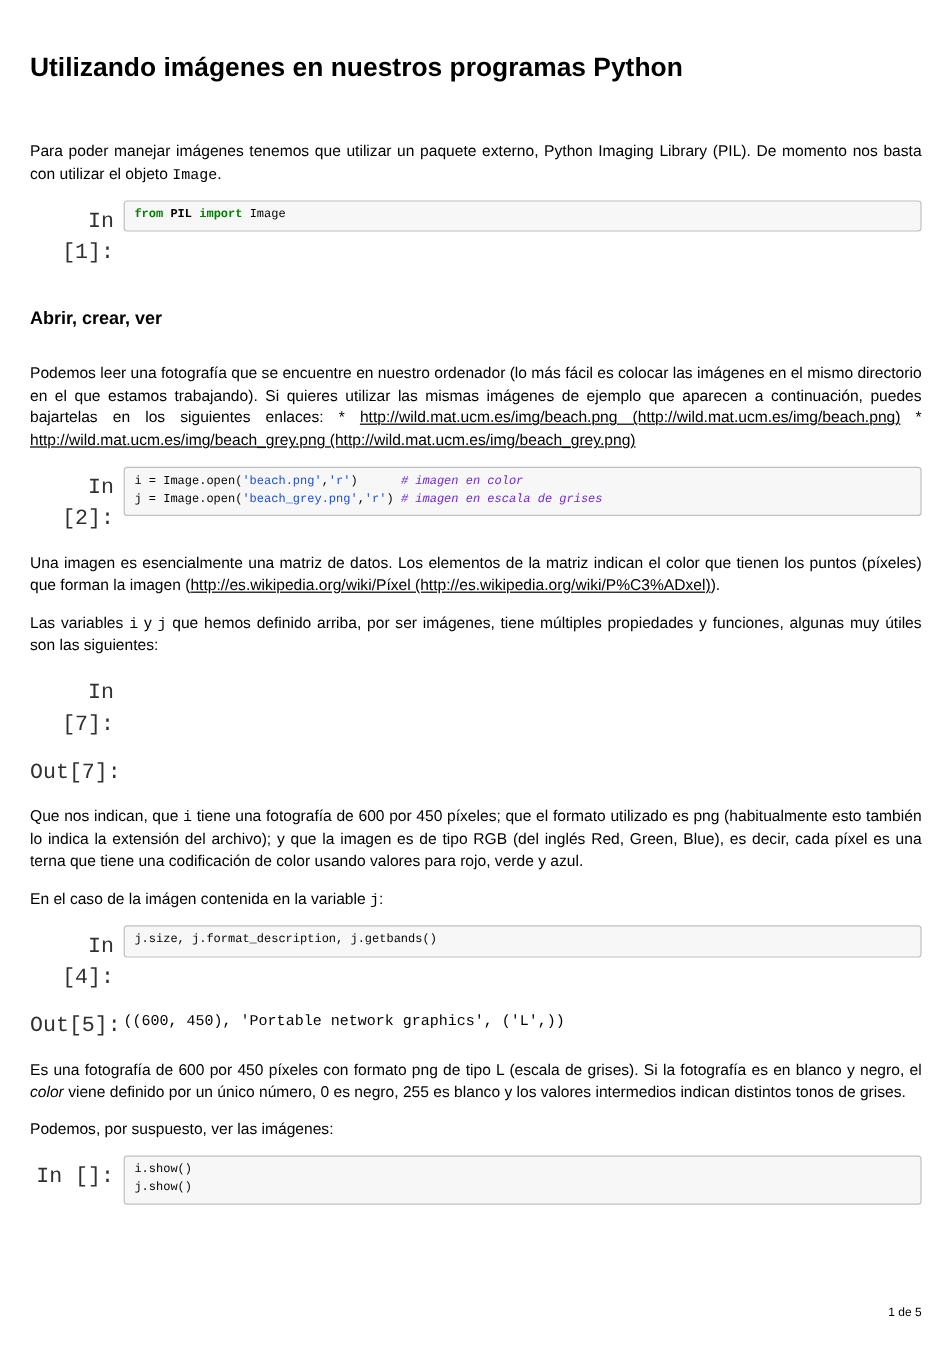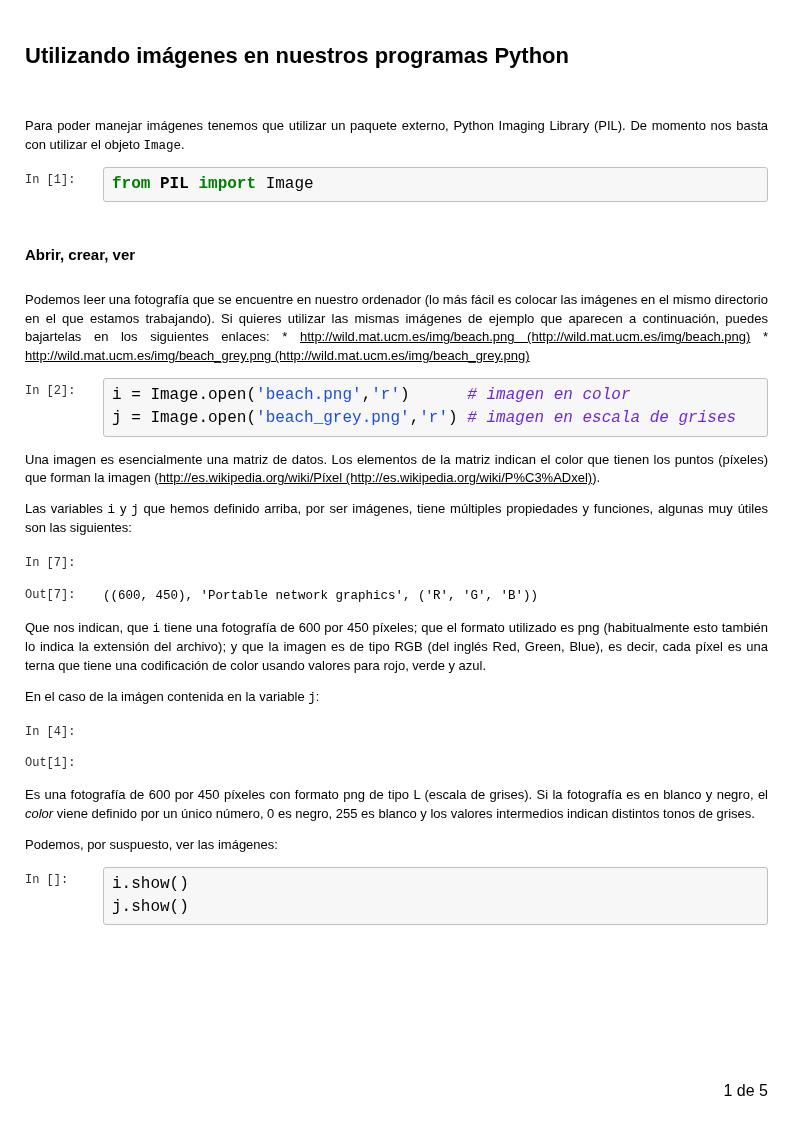--- a/index.html
+++ b/index.html
@@ -45,8 +45,9 @@
 }
 .prompt {
   font-family: "Courier New", Courier, monospace;
-  font-size: 12px;
+  font-size: 18px;
   width: 78px;
+  text-align: right;
   padding-right: 8px;
   padding-top: 5px;
   flex-shrink: 0;

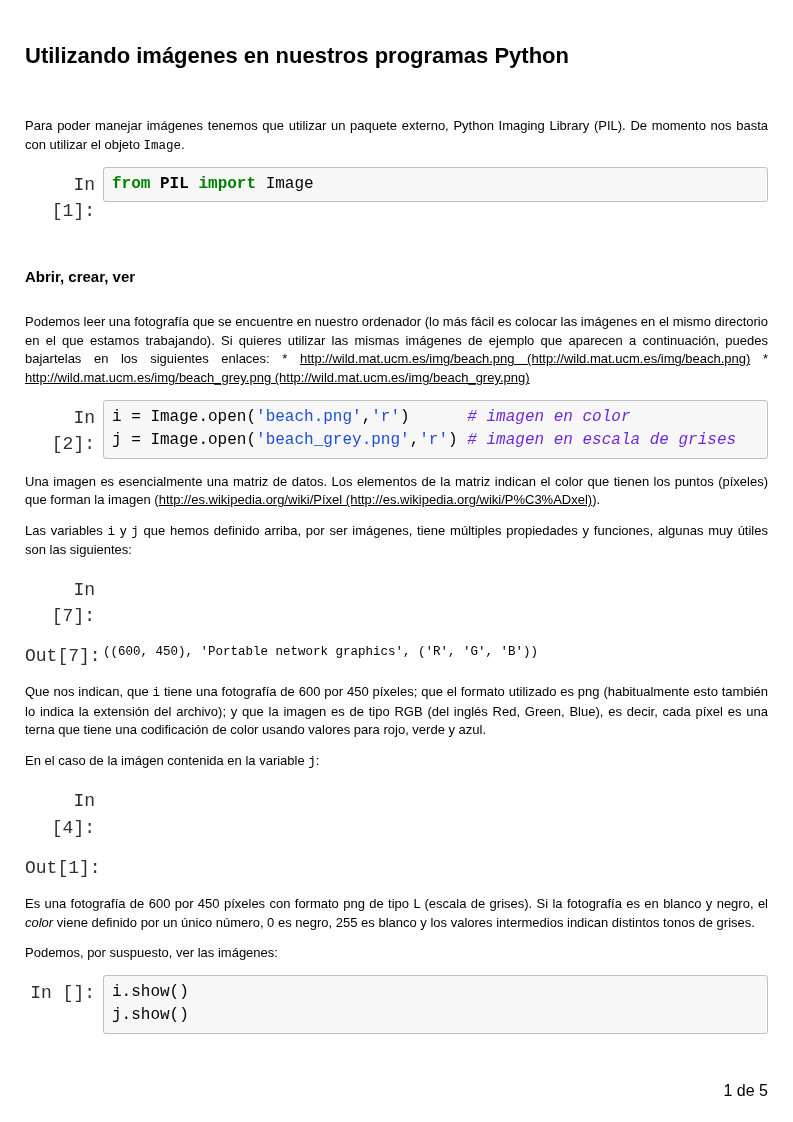--- a/index.html
+++ b/index.html
@@ -63,7 +63,7 @@
   background: #f7f7f7;
   padding: 5px 8px;
   font-family: "Courier New", Courier, monospace;
-  font-size: 16px;
+  font-size: 10px;
   white-space: pre;
   overflow: hidden;
 }

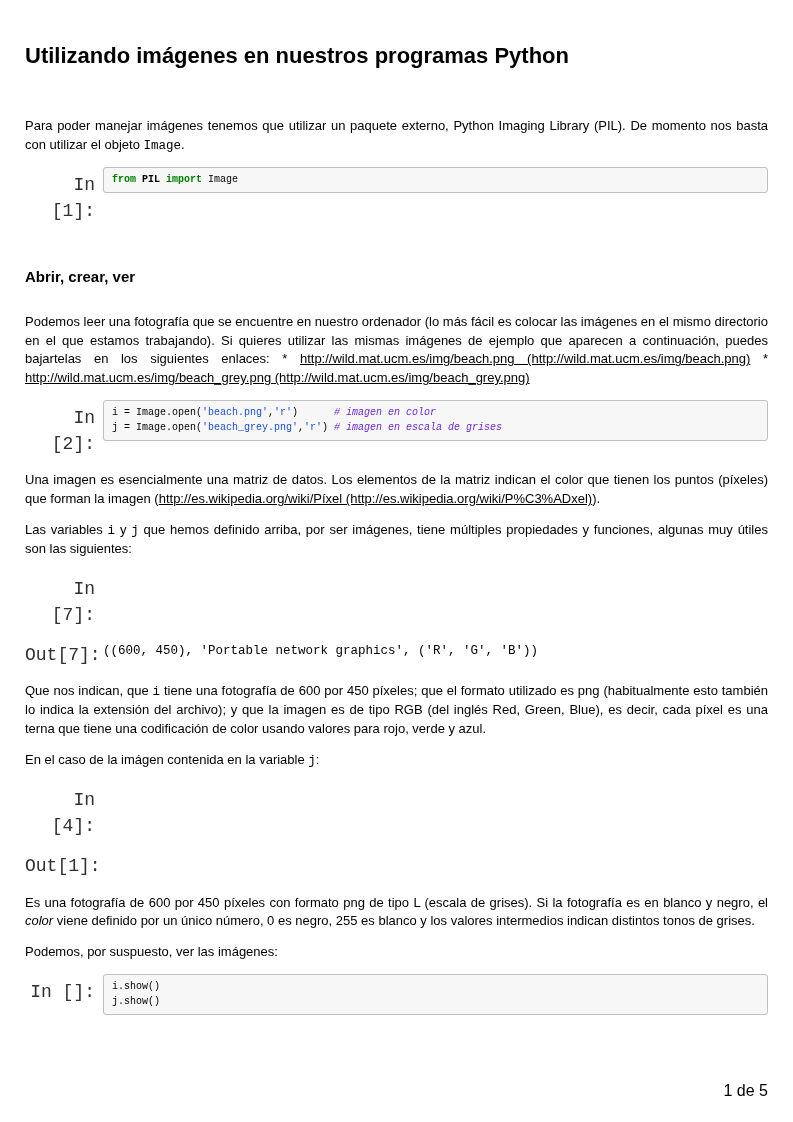--- a/index.html
+++ b/index.html
@@ -22,7 +22,7 @@
 h2 {
   font-size: 15px;
   font-weight: bold;
-  margin-top: 42px;
+  margin-top: 31px;
   margin-bottom: 25px;
 }
 p {

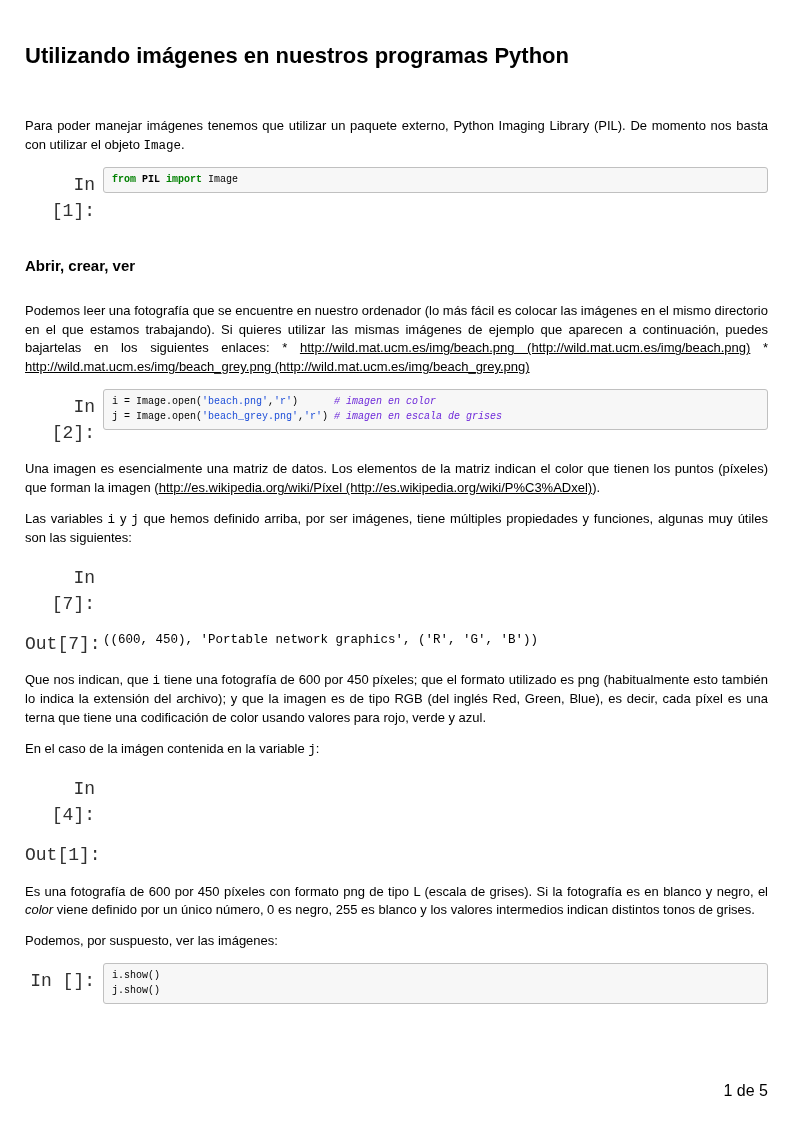--- a/index.html
+++ b/index.html
@@ -125,7 +125,6 @@
 
 <div class="cell">
   <div class="prompt out">Out[7]:</div>
-  <div class="output-box">((600, 450), 'Portable network graphics', ('R', 'G', 'B'))</div>
 </div>
 
 <p>

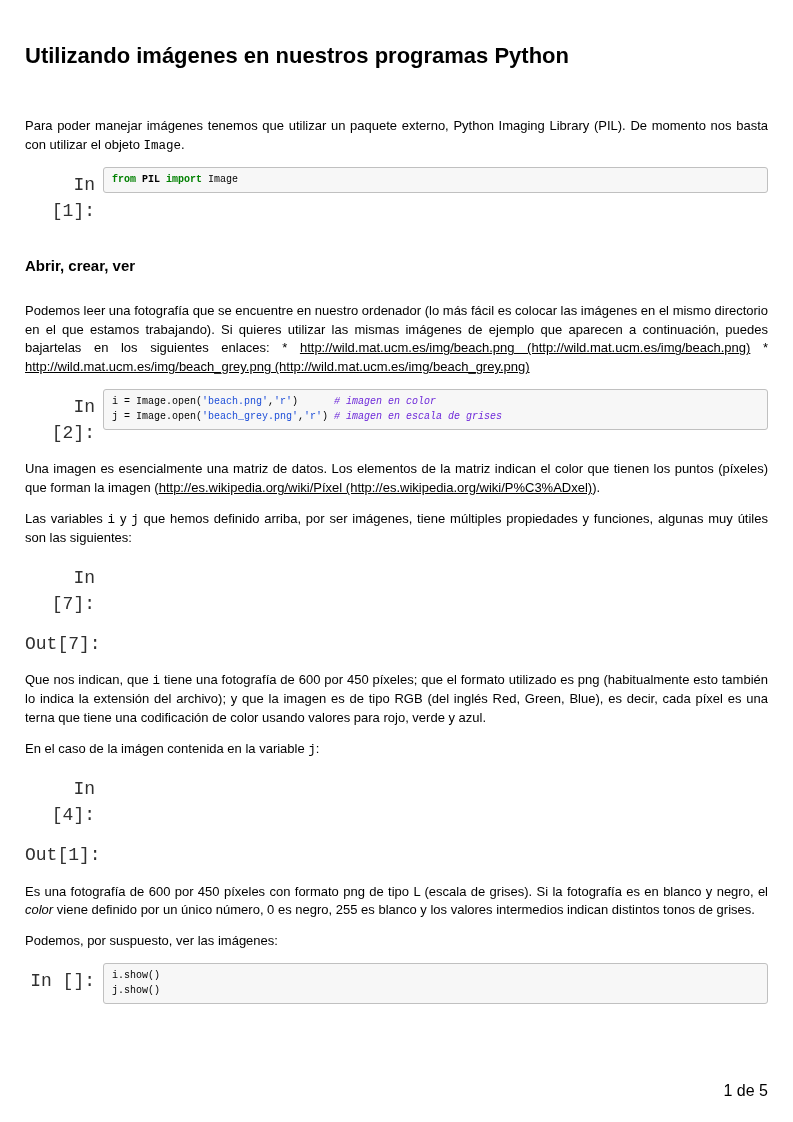--- a/index.html
+++ b/index.html
@@ -137,6 +137,7 @@
 
 <div class="cell">
   <div class="prompt">In [4]:</div>
+  <div class="code-box">j.size, j.format_description, j.getbands()</div>
 </div>
 
 <div class="cell">

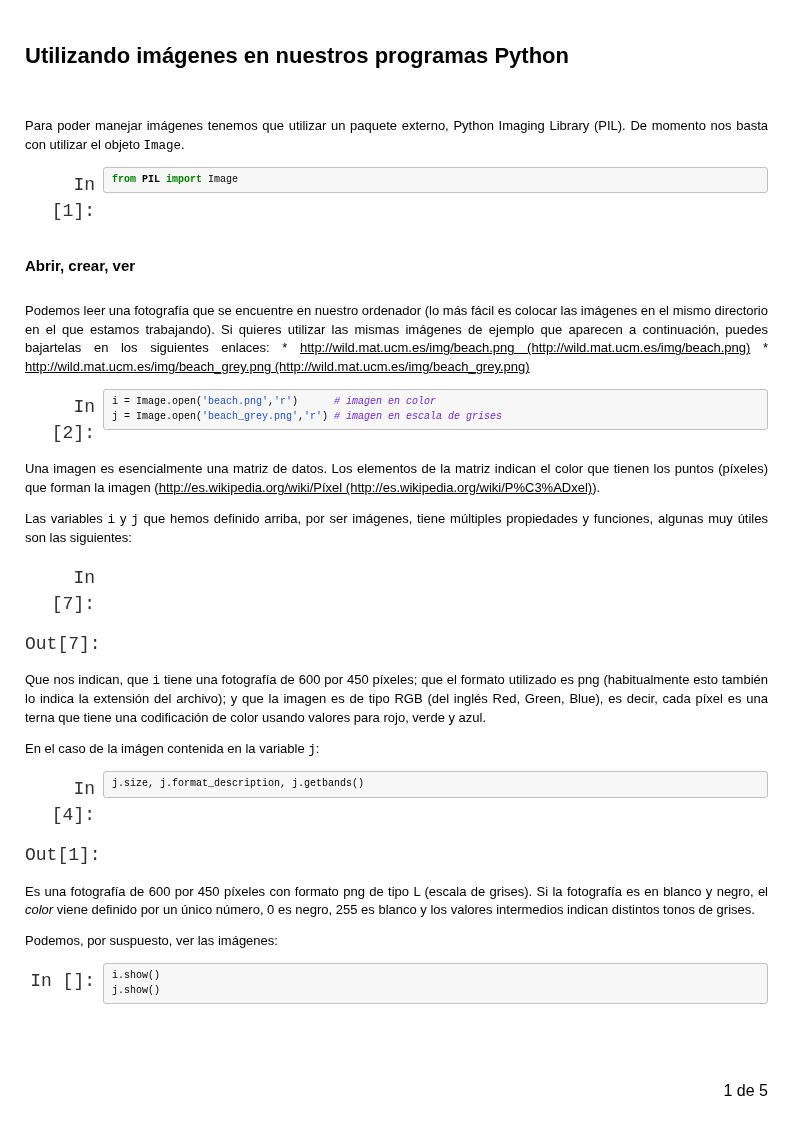--- a/index.html
+++ b/index.html
@@ -141,7 +141,7 @@
 </div>
 
 <div class="cell">
-  <div class="prompt out">Out[1]:</div>
+  <div class="prompt out">Out[5]:</div>
 </div>
 
 <p>

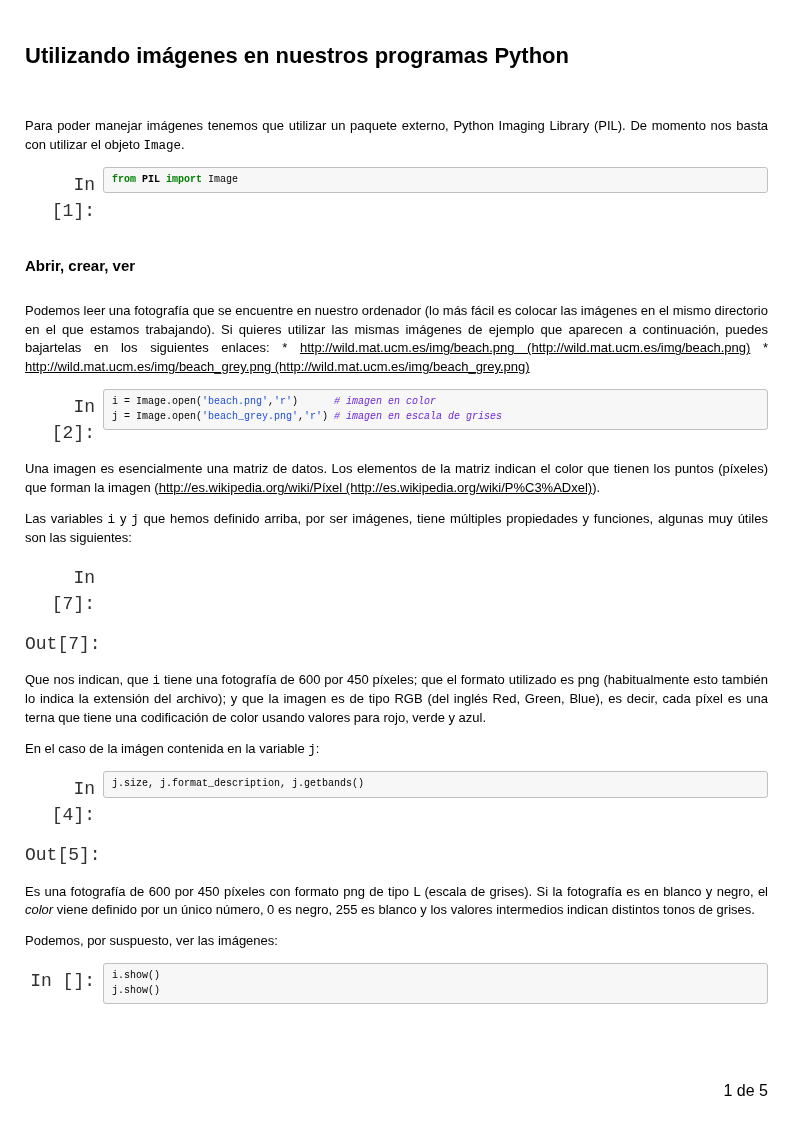--- a/index.html
+++ b/index.html
@@ -142,6 +142,7 @@
 
 <div class="cell">
   <div class="prompt out">Out[5]:</div>
+  <div class="output-box">((600, 450), 'Portable network graphics', ('L',))</div>
 </div>
 
 <p>

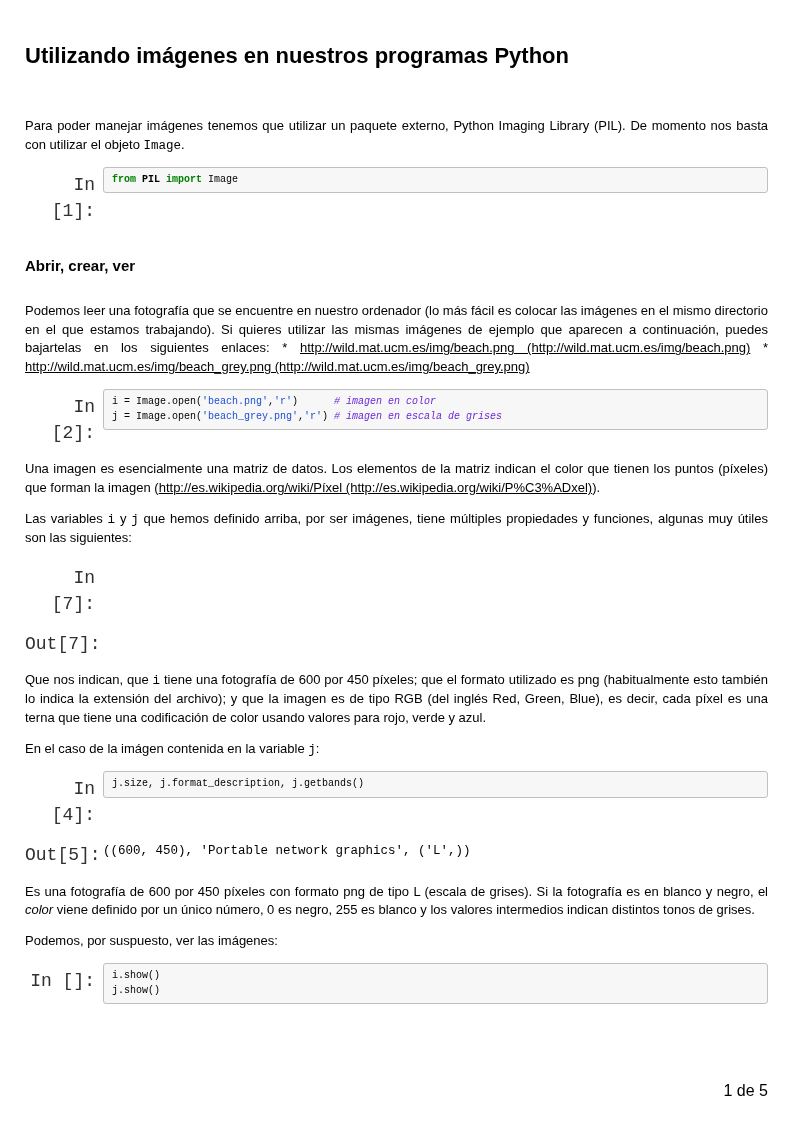--- a/index.html
+++ b/index.html
@@ -82,7 +82,7 @@
   position: absolute;
   right: 25px;
   bottom: 20px;
-  font-size: 16px;
+  font-size: 10px;
 }
 </style>
 </head>

